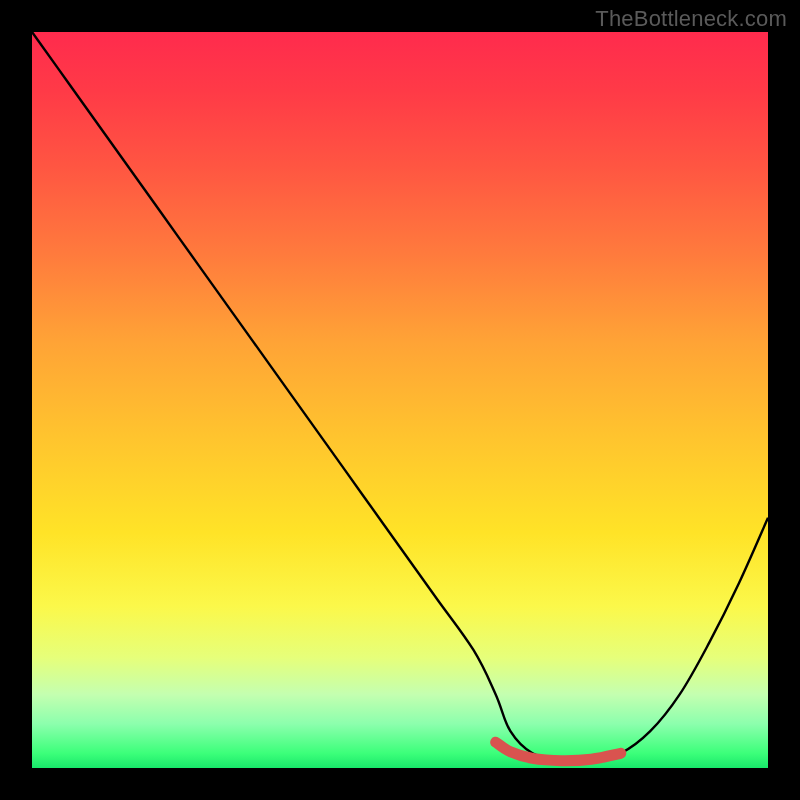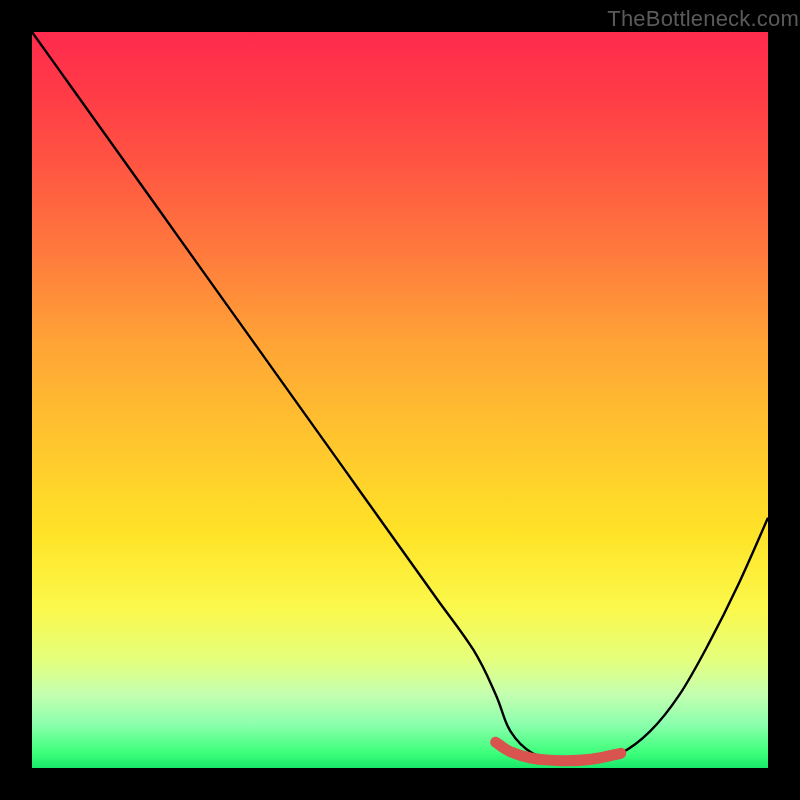--- a/index.html
+++ b/index.html
@@ -20,7 +20,7 @@
   .watermark {
     position: absolute;
     top: 6px;
-    right: 1px;
+    right: 13px;
     color: #5a5a5a;
     font-size: 22px;
     font-weight: 500;

